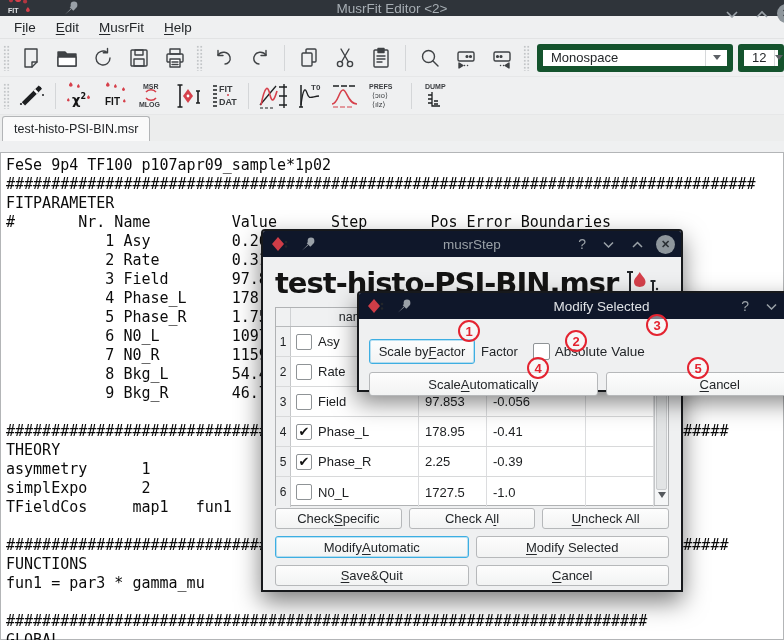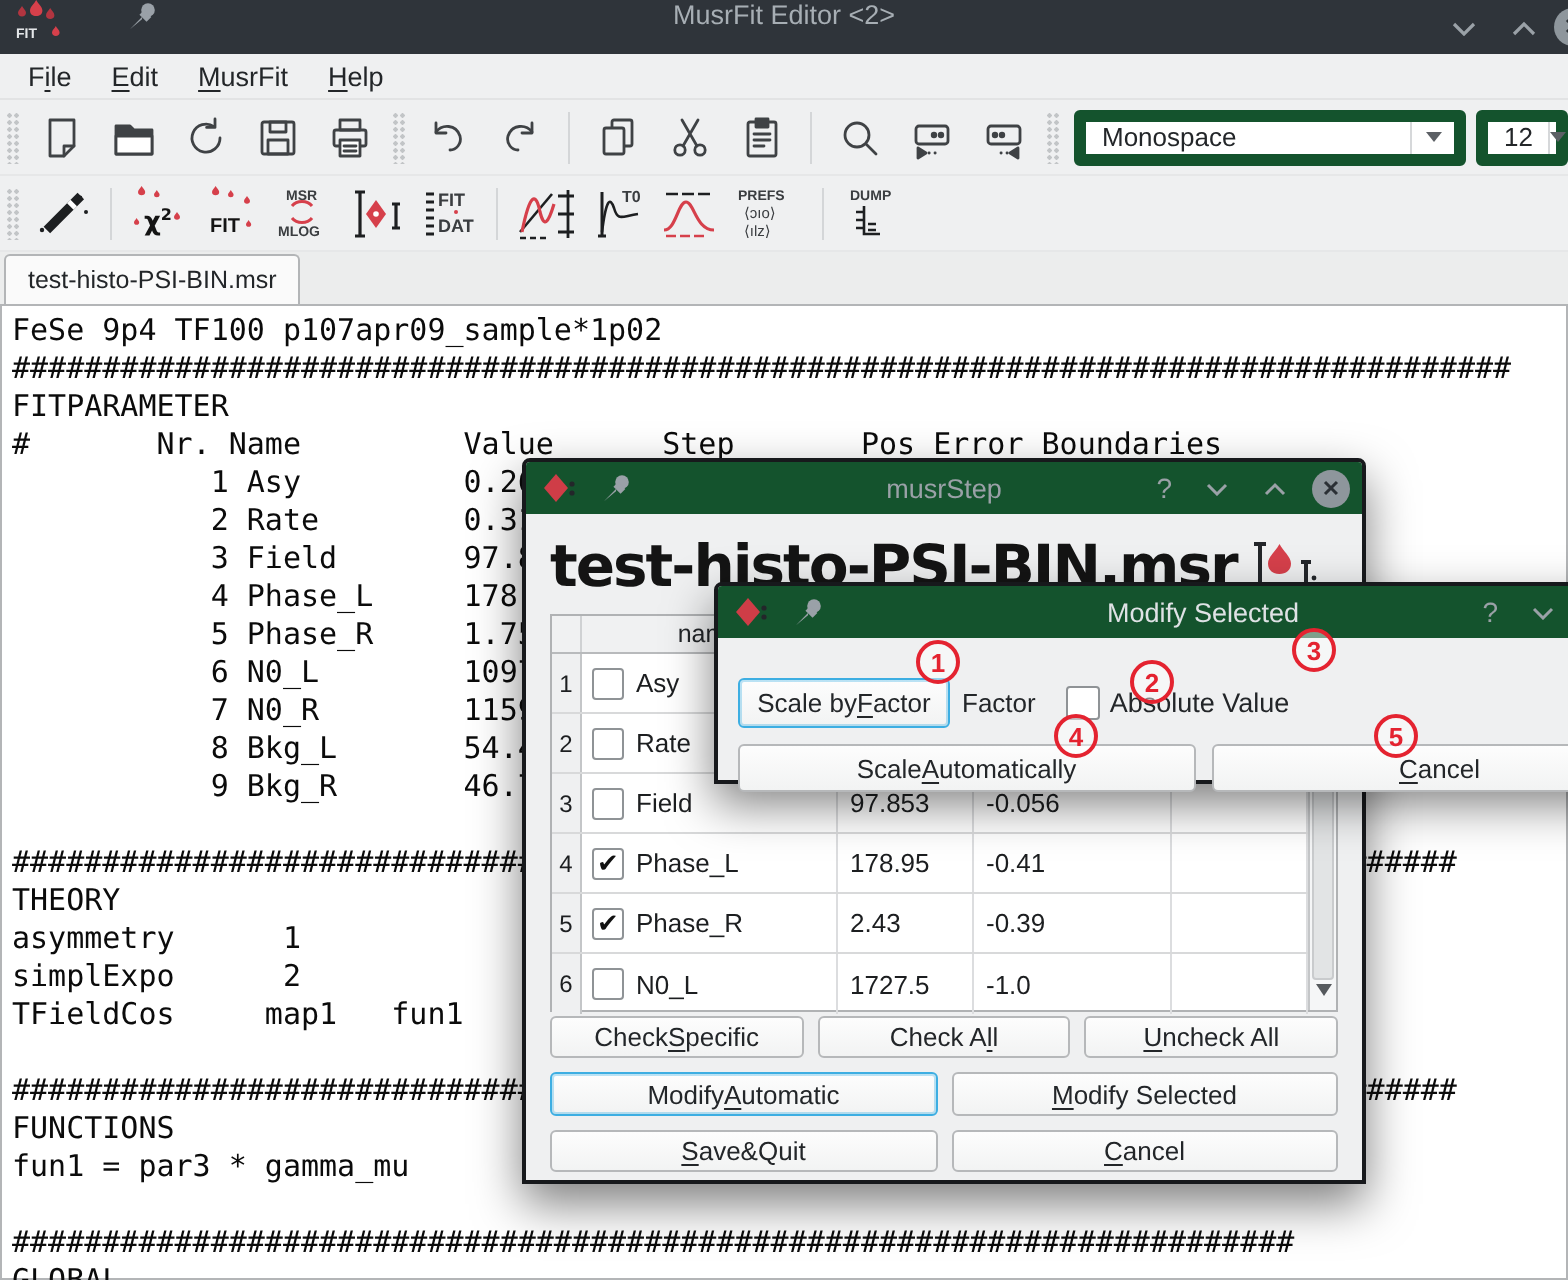--- a/index.html
+++ b/index.html
@@ -8,7 +8,7 @@
   .mn { text-decoration:underline; text-underline-offset:2px; }
 
   
-  .titlebar { position:relative; height:27px; background:#2f343a; display:flex; align-items:flex-start; }
+  .titlebar { position:relative; height:16px; background:#2f343a; display:flex; align-items:flex-end; }
   .titlebar .apptitle { position:absolute; left:0; right:0; text-align:center; color:#a7aeb4; font-size:13.5px; }
   .tb-icon { margin-left:7px; display:inline-flex; }
   .winctl { position:absolute; top:0; height:27px; display:flex; align-items:center; }

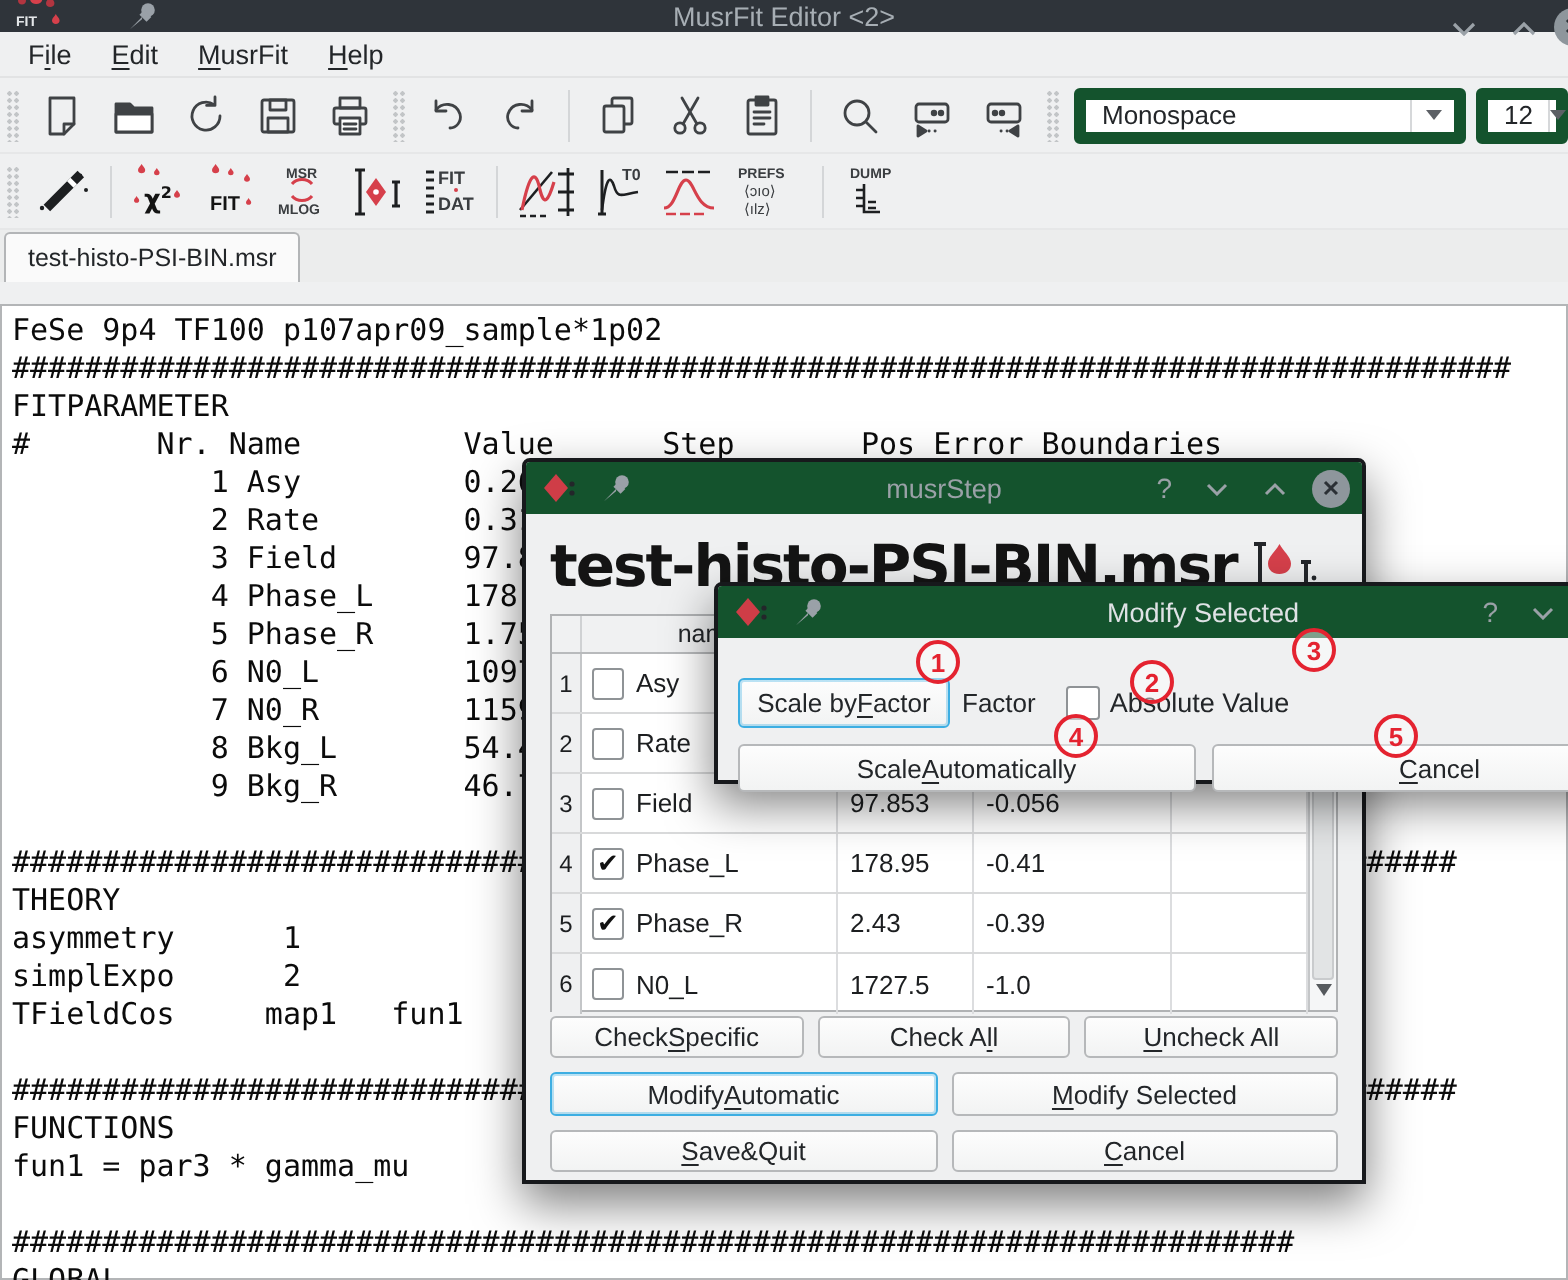--- a/index.html
+++ b/index.html
@@ -53,7 +53,7 @@
   
   .dlg { position:absolute; background:#eff0f1; border:2px solid #17191c;
     box-shadow:0 10px 24px rgba(0,0,0,.5); border-radius:4px 4px 0 0; }
-  .dlg-titlebar { position:relative; height:26px; background:#14532d; display:flex; align-items:center;
+  .dlg-titlebar { position:relative; height:26px; background:#0f172a; display:flex; align-items:center;
     border-radius:2px 2px 0 0; }
   .dlg-title { position:absolute; left:0; right:0; text-align:center; font-size:13.5px; }
   .dlg-ctl { position:absolute; right:4px; top:0; height:26px; display:flex; align-items:center; }

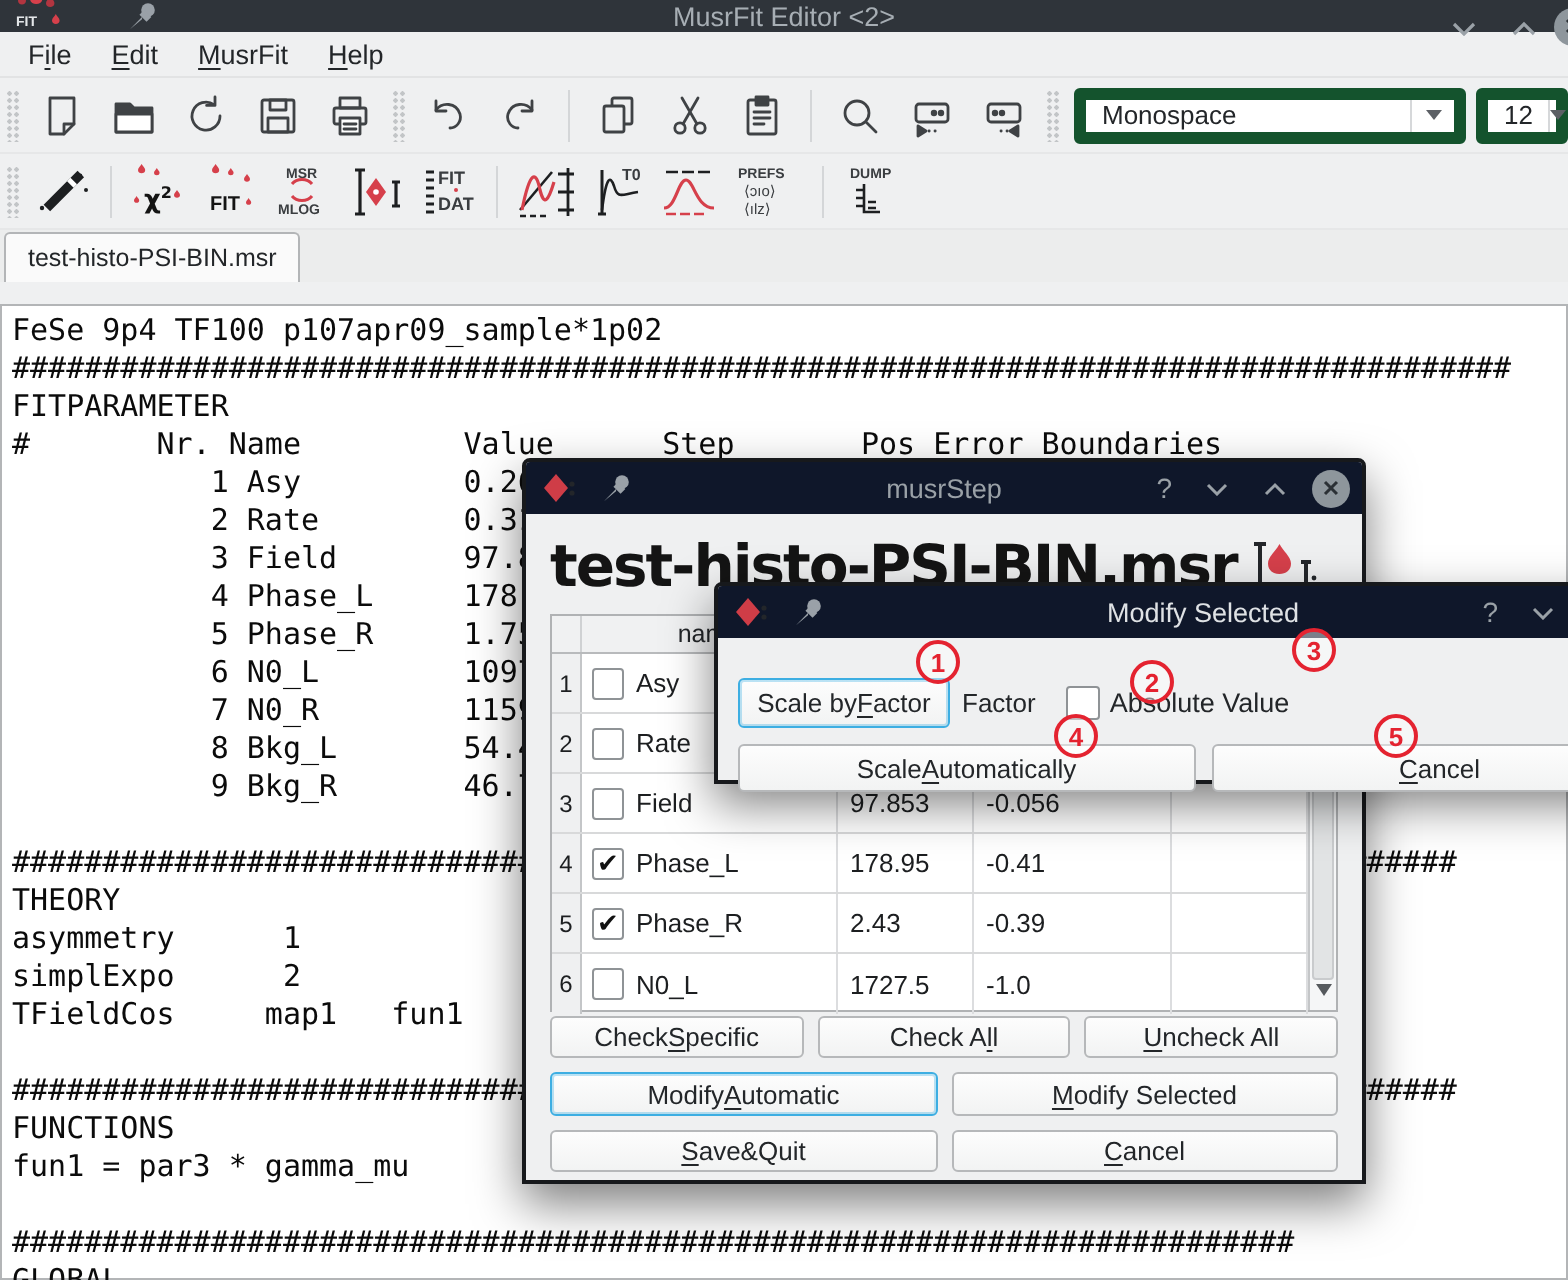--- a/index.html
+++ b/index.html
@@ -513,7 +513,7 @@
               <span class="cb">✔</span>
               <span>Phase_R</span>
             </div>
-            <div class="tc val">2.43</div>
+            <div class="tc val">2.25</div>
             <div class="tc stp">-0.39</div>
             <div class="tc fill"></div>
           </div>

